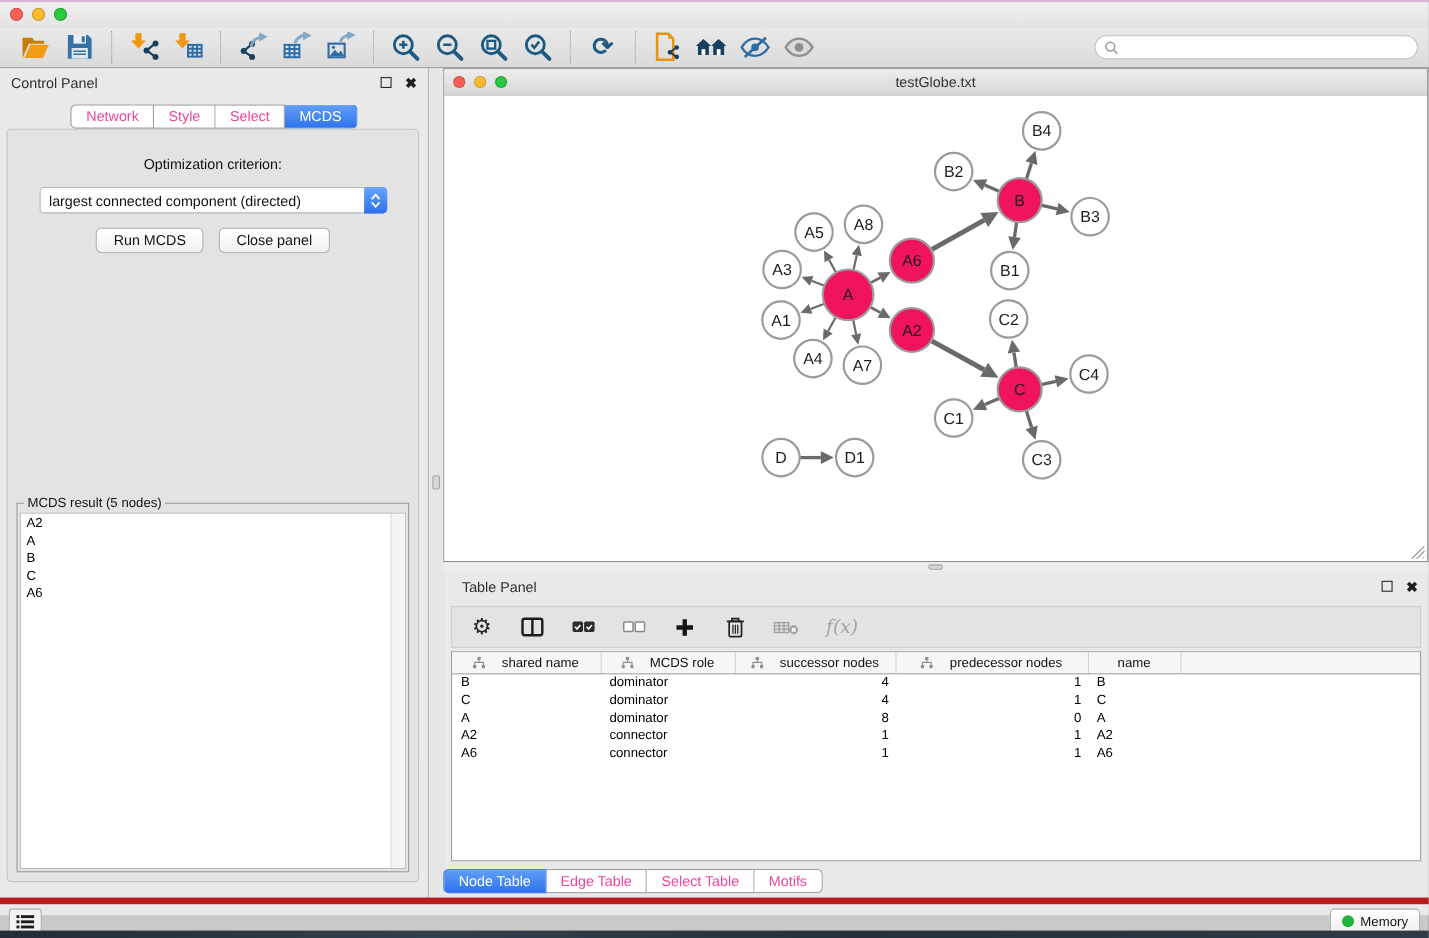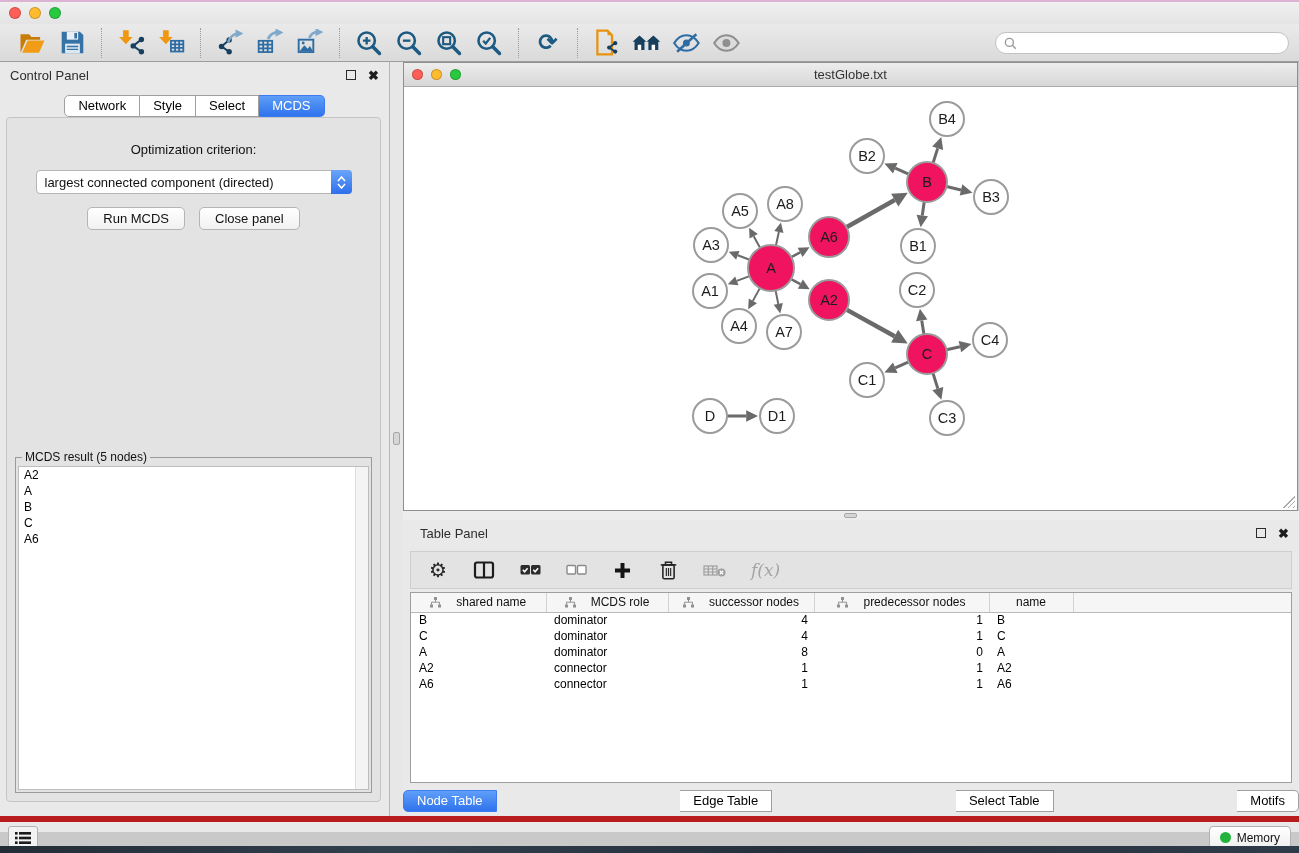--- a/index.html
+++ b/index.html
@@ -39,7 +39,7 @@
 
   .tabgroup { display:flex; }
   .tab { height:22px; line-height:20px; padding:0 13px; background:#fff; border:1px solid #9f9f9f;
-    border-left:none; font-size:13px; color:#000000; }
+    border-left:none; font-size:13px; color:#ec4899; }
   .tab:first-child { border-left:1px solid #9f9f9f; border-radius:5px 0 0 5px; }
   .tab:last-child { border-radius:0 5px 5px 0; }
   .tab.selected { background:linear-gradient(#5f9ef8,#2f73ee); border-color:#3c7cf0; color:#fff; }

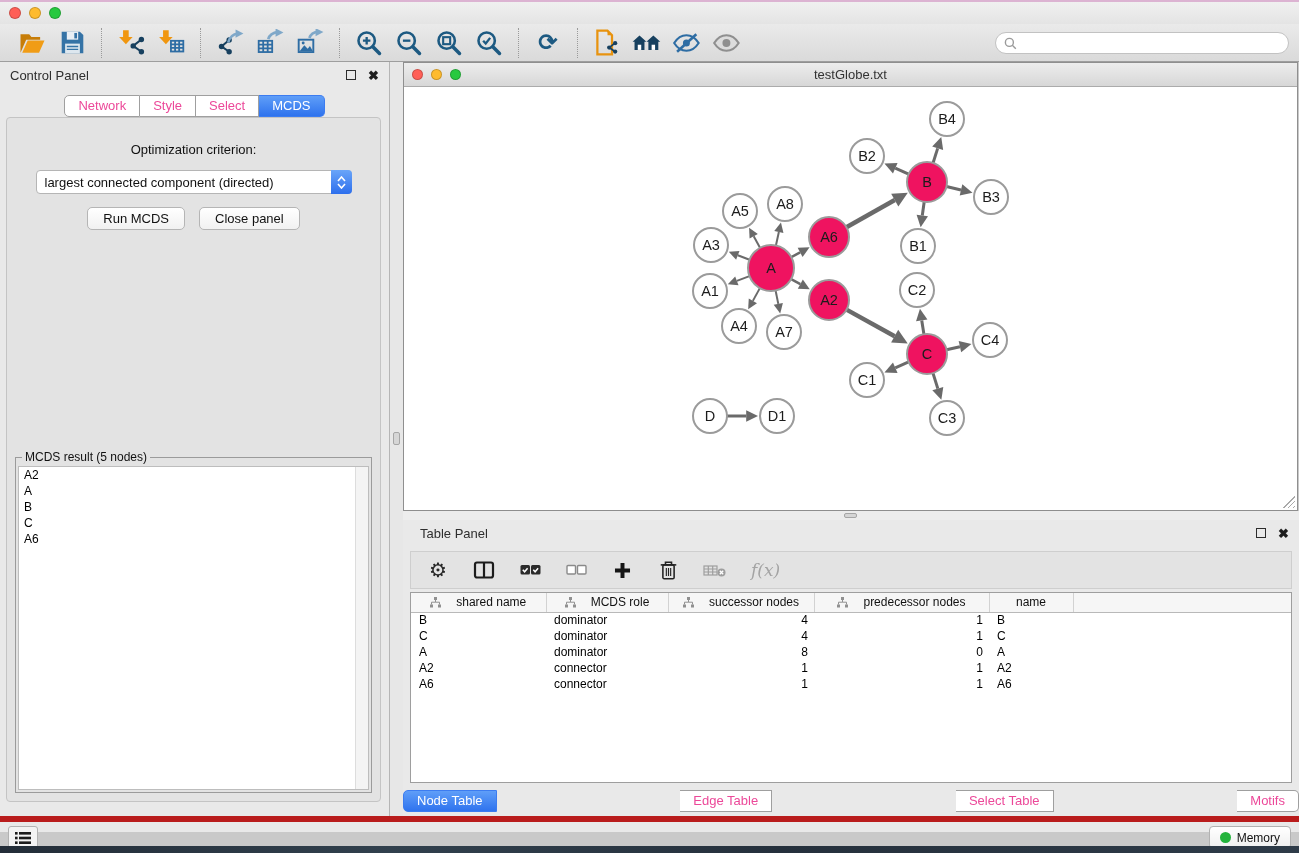--- a/index.html
+++ b/index.html
@@ -106,7 +106,7 @@
   .th-inner { display:flex; align-items:center; justify-content:center; gap:15px; }
   .node-table td { height:16px; font-size:12px; color:#000; padding:0 8px; white-space:nowrap; overflow:hidden; }
   td.c-right { text-align:right; padding-right:6px; }
-  .tp-tabs { display:flex; justify-content:space-between; margin-top:7px; }
+  .tp-tabs { display:flex; justify-content:flex-start; margin-top:7px; }
 
   
   .statusbar { position:absolute; left:0; top:816px; width:100%; height:16px; background:#e9e9e9;

